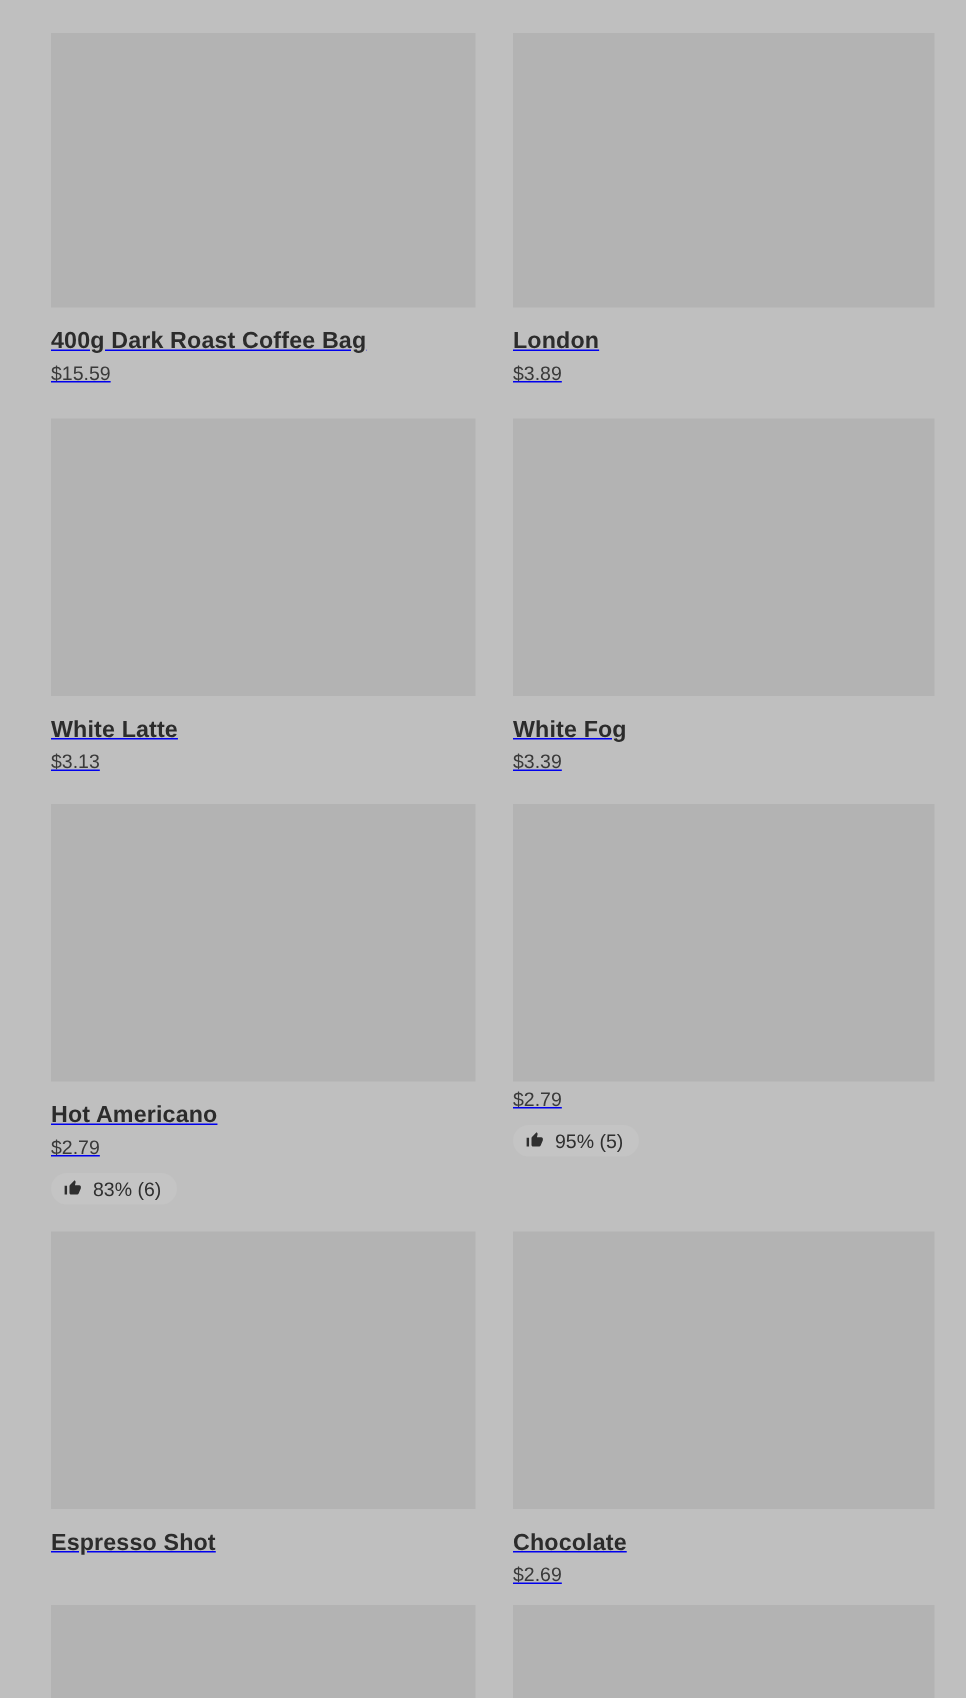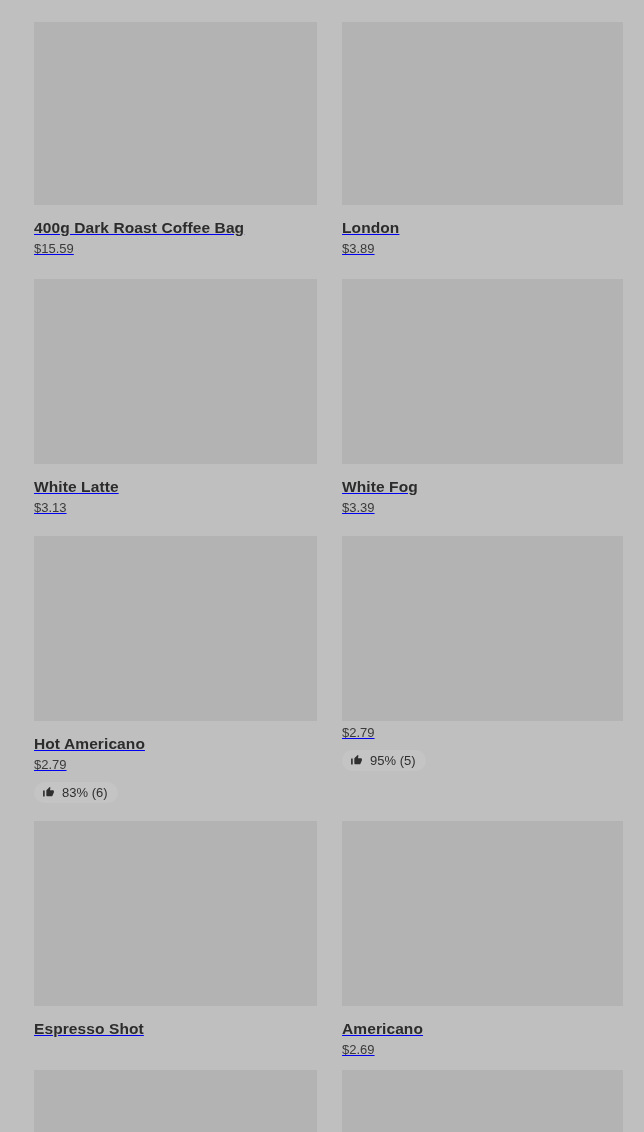--- a/index.html
+++ b/index.html
@@ -171,7 +171,7 @@
 
   <a class="product-card row-4" href="#">
     <span class="product-thumb"></span>
-    <span class="product-title">Americano</span>
+    <span class="product-title">Chocolate</span>
     <span class="product-price">$2.69</span>
 
   </a>

